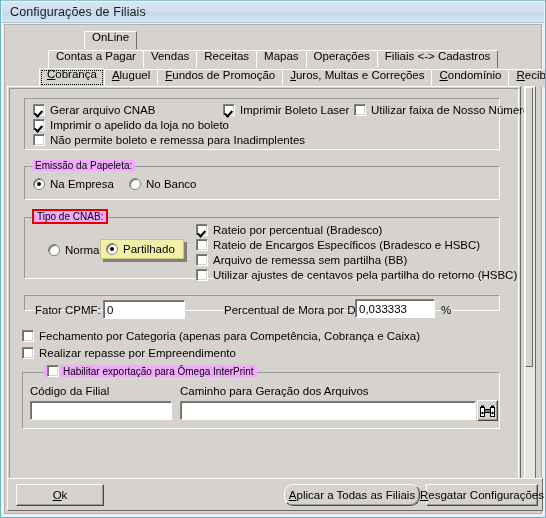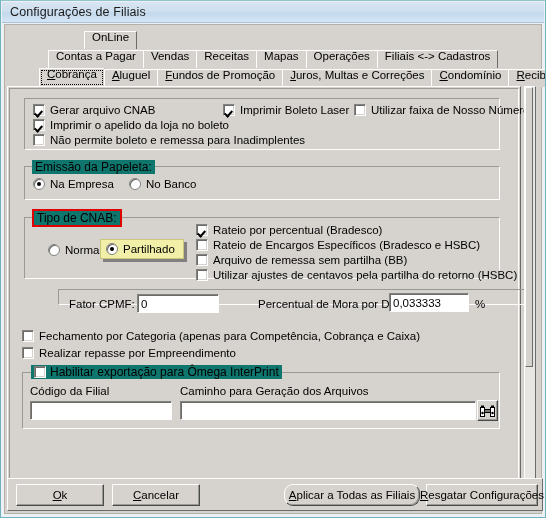--- a/index.html
+++ b/index.html
@@ -127,9 +127,9 @@
   .group > .legend {
     position: absolute;
     top: -7px; left: 7px;
-    background: #0f766e;
+    background: #f0abfc;
     padding: 0 3px;
-    font-size: 12px;
+    font-size: 10px;
     color: #000;
     white-space: nowrap;
   }

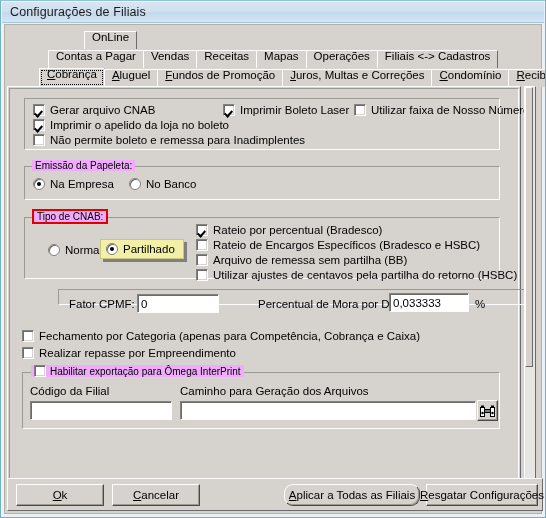--- a/index.html
+++ b/index.html
@@ -385,7 +385,7 @@
         </div>
       </div>
 
-      <div class="group" style="left:16px; top:202px; width:476px; height:16px;margin-left:34px;">
+      <div class="group" style="left:16px; top:208px; width:476px; height:16px;">
         <span class="lbl" style="left:10px; top:8px;">Fator CPMF:</span>
         <span class="input" style="left:78px; top:4px; width:82px; height:19px;">0</span>
 

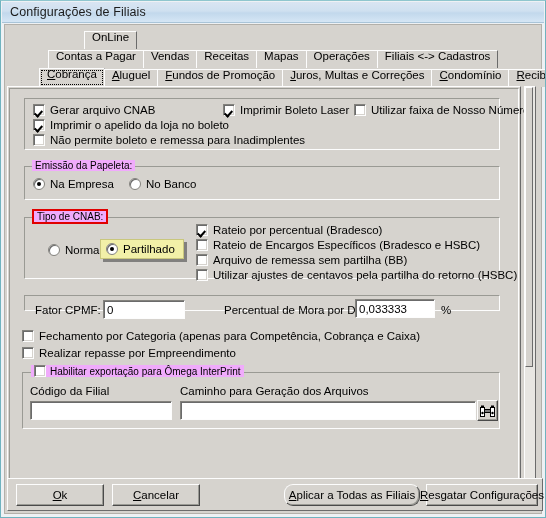--- a/index.html
+++ b/index.html
@@ -404,7 +404,7 @@
       </div>
 
       <div class="group" style="left:14px; top:285px; width:478px; height:57px;">
-        <span class="legend" style="left:8px; top:-8px; display:flex; align-items:center;text-align:right;">
+        <span class="legend" style="left:21px; top:-8px; display:flex; align-items:center;text-align:right;">
           <span class="box" style="margin-right:4px;"></span>
           <span>Habilitar exportação para Ômega InterPrint</span>
         </span>

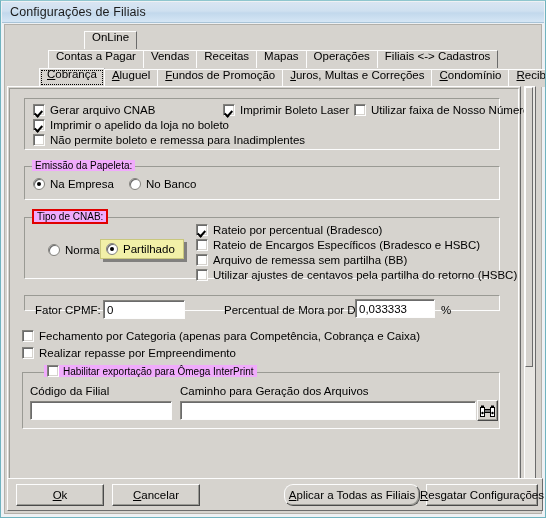--- a/index.html
+++ b/index.html
@@ -438,9 +438,6 @@
       <span class="btn" style="left:8px; top:5px; width:88px;">
         <span><u>O</u>k</span>
       </span>
-      <span class="btn" style="left:104px; top:5px; width:88px;">
-        <span><u>C</u>ancelar</span>
-      </span>
       <span class="btn" style="left:276px; top:5px; width:136px;border-radius:9px;">
         <span><u>A</u>plicar a Todas as Filiais</span>
       </span>

